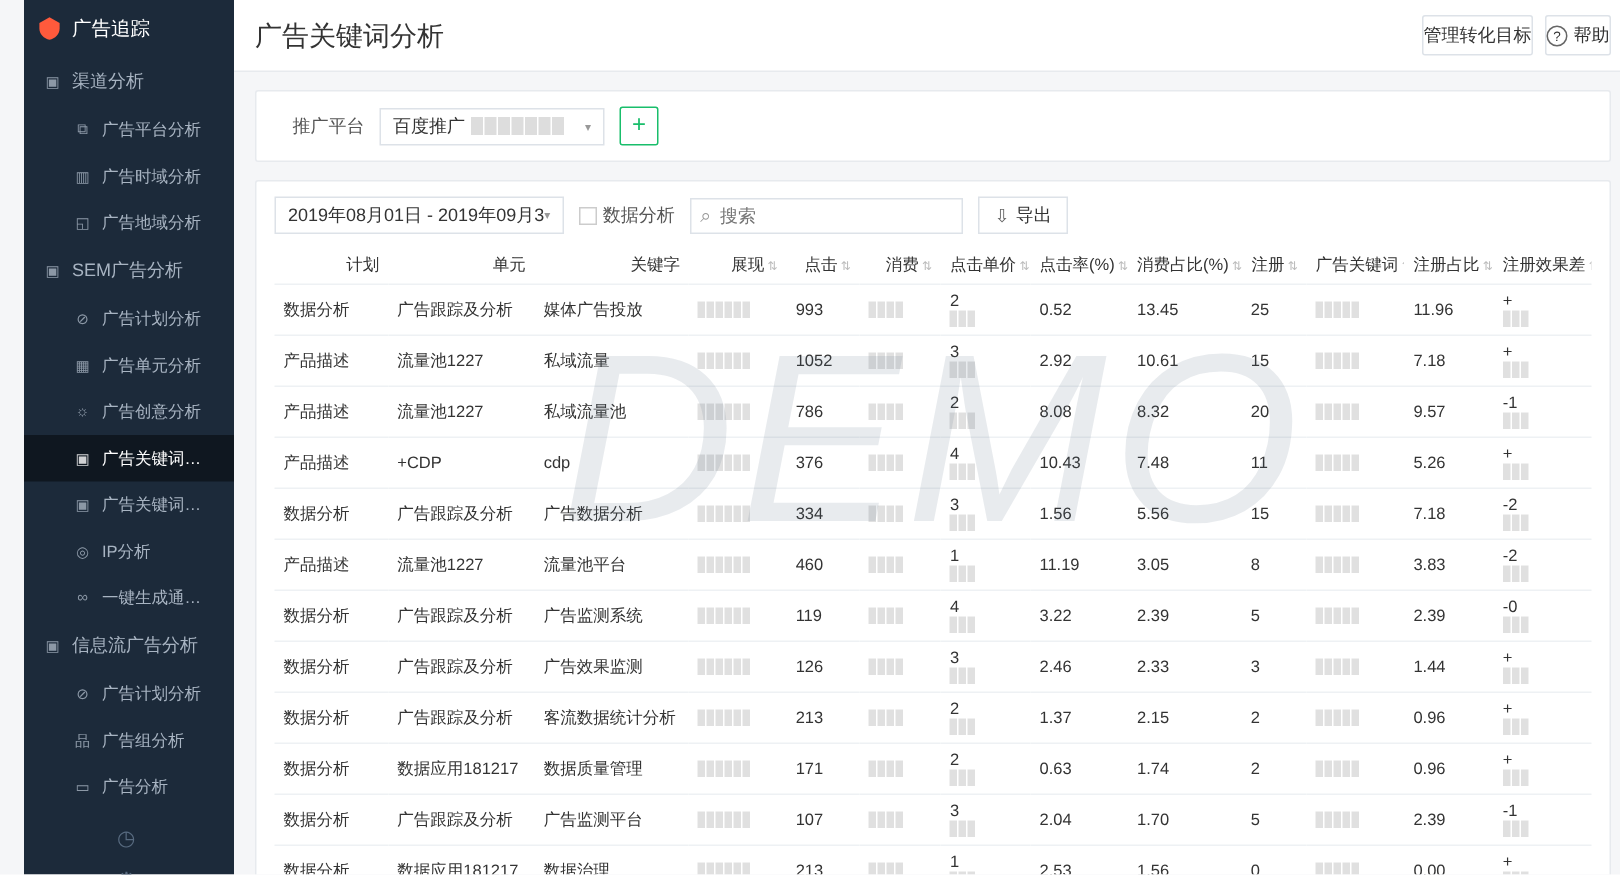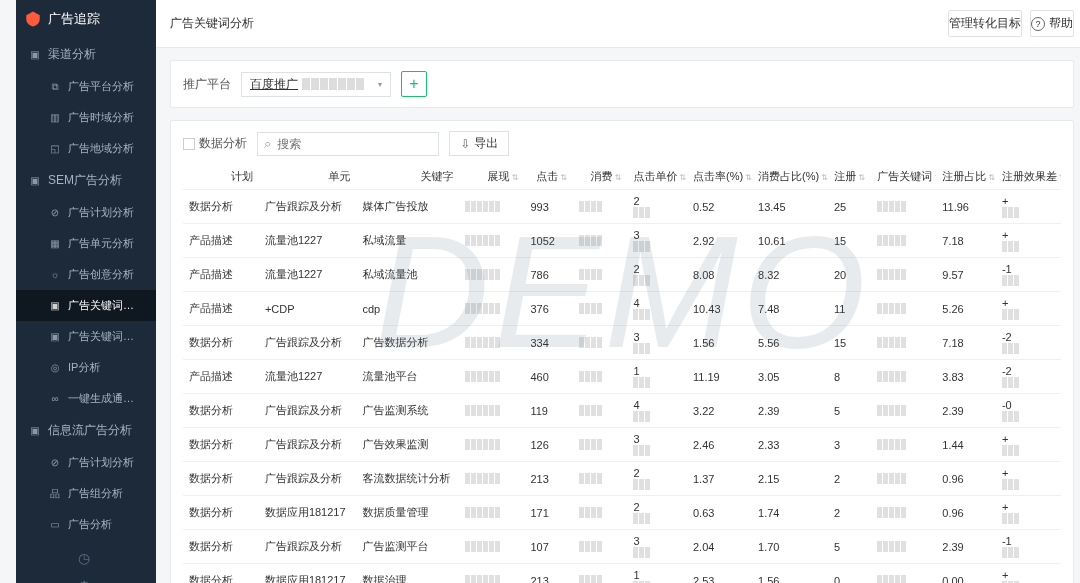--- a/index.html
+++ b/index.html
@@ -20,7 +20,7 @@
 
 .main { flex: 1; display: flex; flex-direction: column; min-width: 0; }
 .topbar { display: flex; align-items: center; padding: 10px 14px; background: #fff; border-bottom: 1px solid #e7eaee; }
-.topbar .title { font-size: 12px; }
+.topbar .title { font-size: 18px; }
 .topbar .right { margin-left: auto; display: flex; gap: 8px; }
 .btn { border: 1px solid #dde2e8; background: #fff; padding: 4px 0; border-radius: 2px; cursor: pointer; font-size: 12px; color: #333; }
 .btn.help::before { content: "?"; display: inline-block; width: 12px; height: 12px; border: 1px solid #666; border-radius: 50%; text-align: center; line-height: 12px; margin-right: 4px; font-size: 9px; }

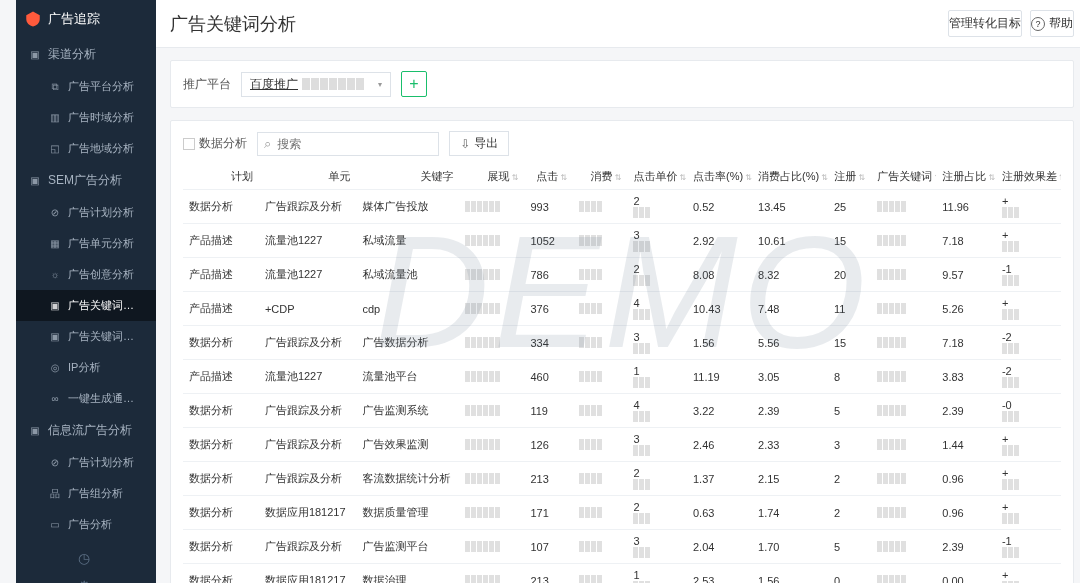--- a/index.html
+++ b/index.html
@@ -27,7 +27,7 @@
 
 .content { padding: 12px 14px; display: flex; flex-direction: column; gap: 12px; overflow: hidden; }
 .card { background: #fff; border: 1px solid #e7eaee; border-radius: 2px; }
-.card.filter { padding: 10px 12px; display: flex; align-items: center; gap: 10px; }
+.card.filter { padding: 10px 24px; display: flex; align-items: center; gap: 10px; }
 .filter-label { color: #555; }
 .select-box { border: 1px solid #dde2e8; padding: 3px 8px; min-width: 150px; display: flex; align-items: center; cursor: pointer; }
 .select-box .val { flex: 1; margin-right: 6px; display: flex; align-items: center; gap: 4px; text-decoration: underline; }

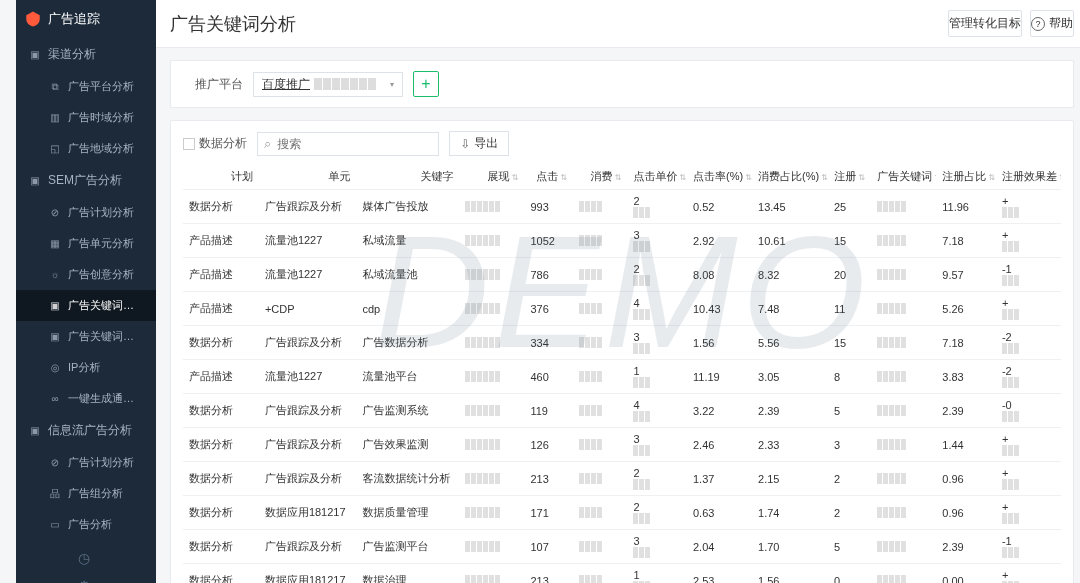--- a/index.html
+++ b/index.html
@@ -30,7 +30,7 @@
 .card.filter { padding: 10px 24px; display: flex; align-items: center; gap: 10px; }
 .filter-label { color: #555; }
 .select-box { border: 1px solid #dde2e8; padding: 3px 8px; min-width: 150px; display: flex; align-items: center; cursor: pointer; }
-.select-box .val { flex: 1; margin-right: 6px; display: flex; align-items: center; gap: 4px; text-decoration: underline; }
+.select-box .val { flex: 1; margin-right: 6px; display: flex; align-items: center; gap: 4px; }
 .select-box .caret { font-size: 8px; color: #999; }
 .blur-chips { display: flex; gap: 1px; }
 .blur-chips span { width: 8px; height: 12px; background: #bbb; opacity: 0.5; }

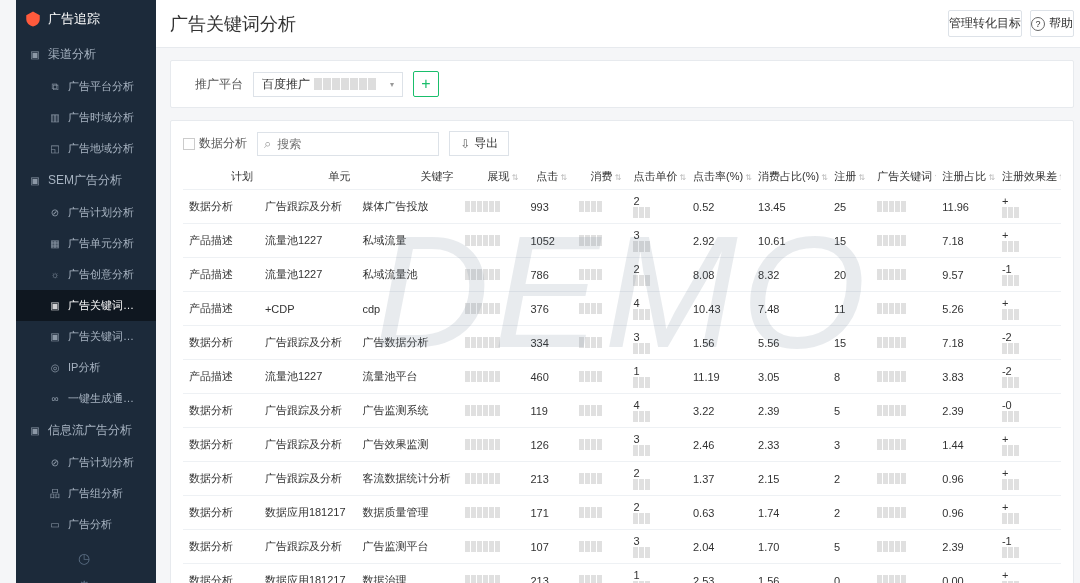--- a/index.html
+++ b/index.html
@@ -191,6 +191,9 @@
 
       <div class="card">
         <div class="toolbar">
+          <div class="date-box">
+            <span>2019年08月01日 - 2019年09月3</span>
+          </div>
           <label class="checkbox">
             <span class="box"></span>
             <span>数据分析</span>

